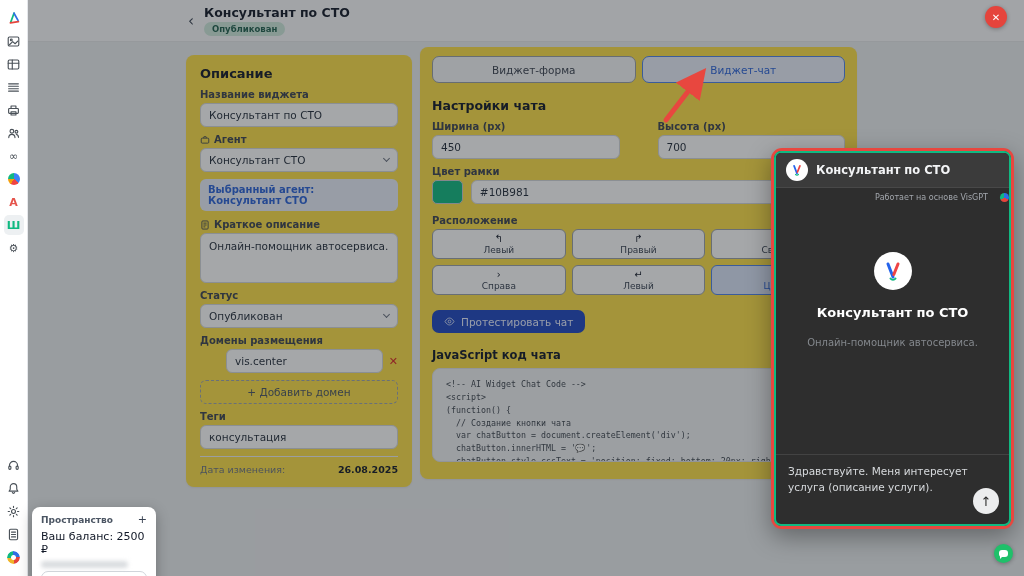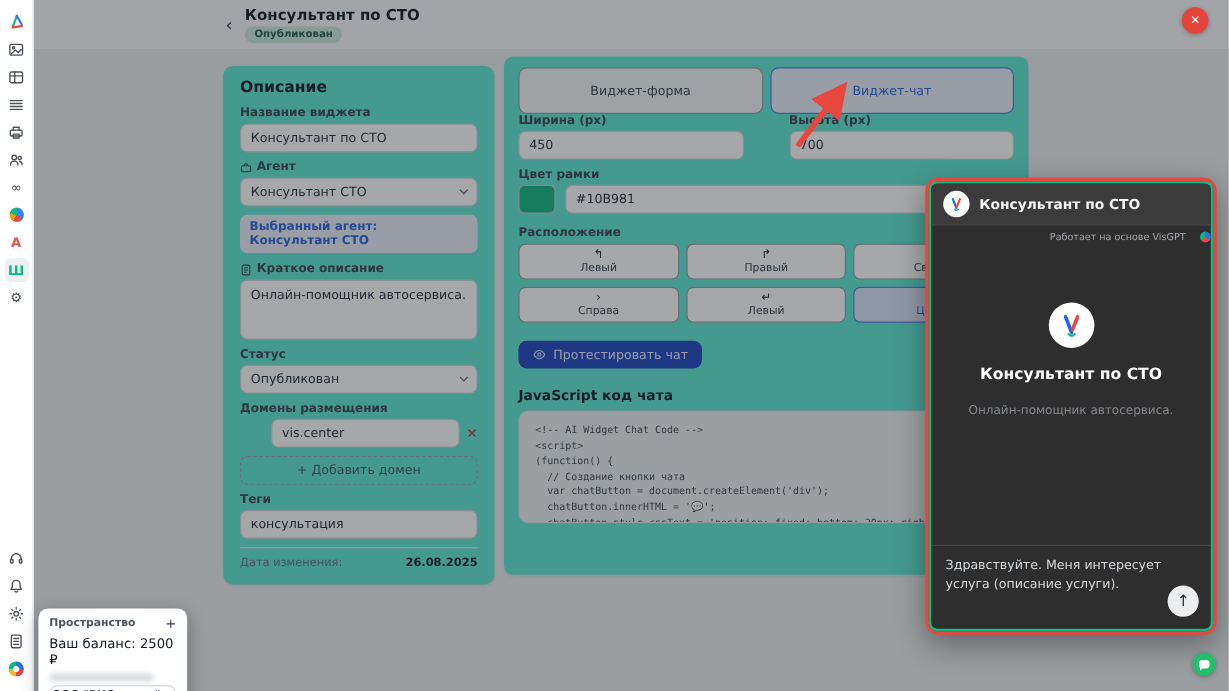--- a/index.html
+++ b/index.html
@@ -37,7 +37,7 @@
     -webkit-mask:radial-gradient(circle,transparent 0 2px,#000 3px); mask:radial-gradient(circle,transparent 0 2px,#000 3px); }
 
   
-  .card { position:absolute; background:#5eead4; border-radius:8px;
+  .card { position:absolute; background:#fde047; border-radius:8px;
     box-shadow:0 1px 2px rgba(0,0,0,.06); z-index:2; }
   .card-left { left:186px; top:55px; width:226px; padding:11px 14px 12px; }
   .card-mid  { left:420px; top:47px; width:437px; height:432px; padding:9px 12px; }

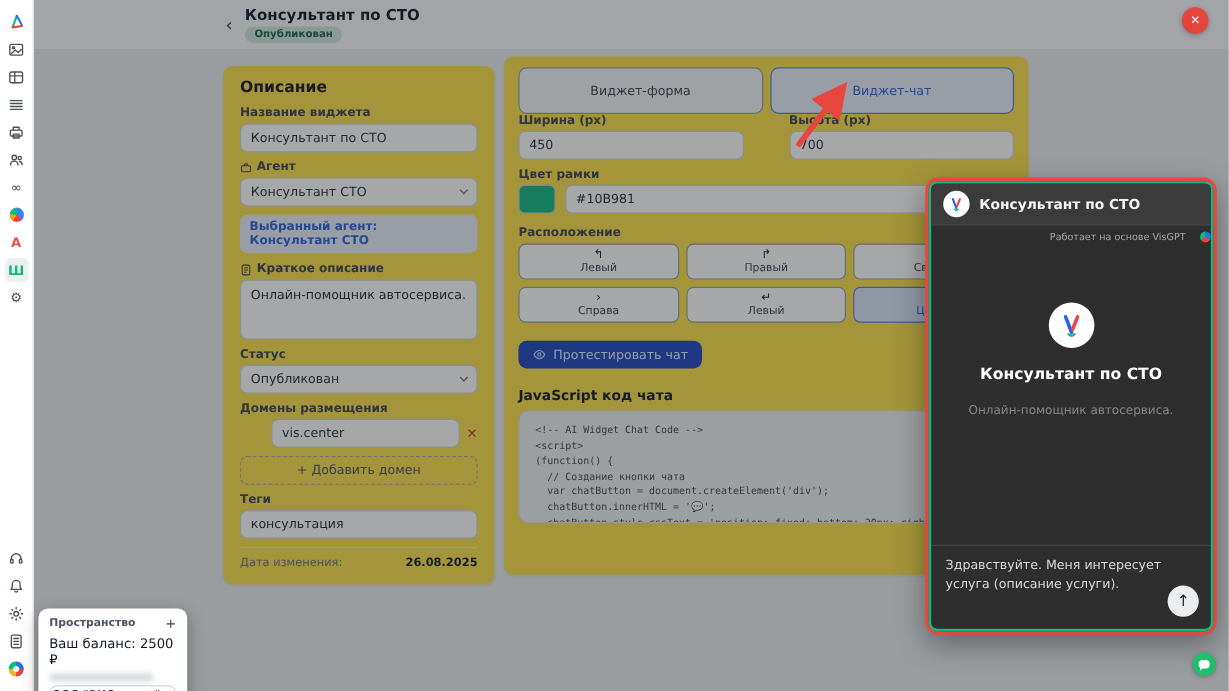--- a/index.html
+++ b/index.html
@@ -70,7 +70,7 @@
 
   
   .tabs { display:flex; gap:6px; }
-  .tab { flex:1; height:39px; display:flex; align-items:center; justify-content:center;
+  .tab { flex:1; height:27px; display:flex; align-items:center; justify-content:center;
     font-size:10.5px; border-radius:7px; cursor:pointer; }
   .tab.inactive { background:#f6f7f8; border:1px solid #989ea6; color:#3a4250; }
   .tab.active { background:#e9effb; border:1px solid #4f82e8; color:#2b63d9; }

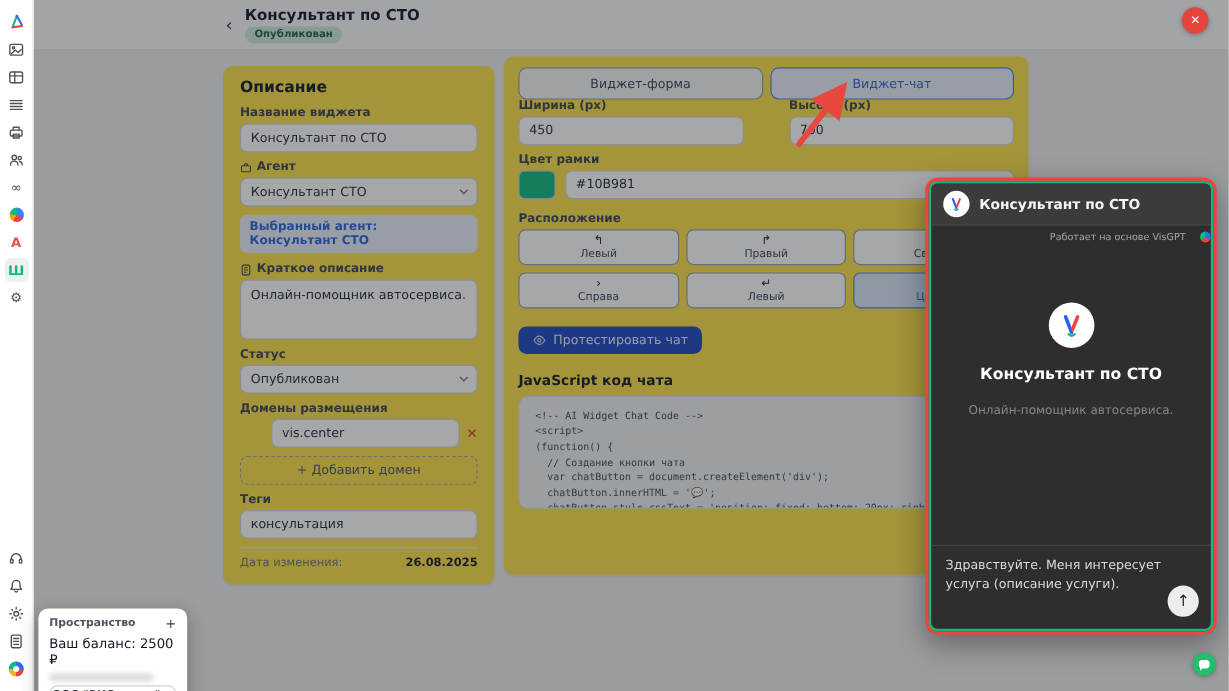--- a/index.html
+++ b/index.html
@@ -240,6 +240,7 @@
       <div class="tab active">Виджет-чат</div>
     </div>
 
+    <h4 class="sub">Настройки чата</h4>
 
     <div class="two-col">
       <div class="col grp">

